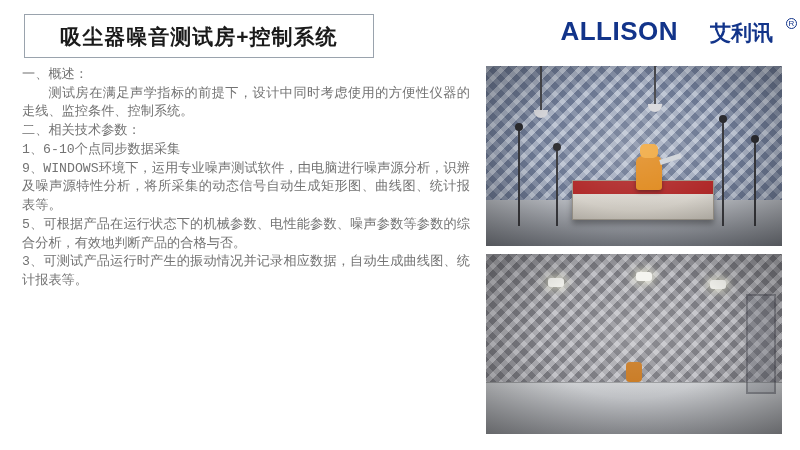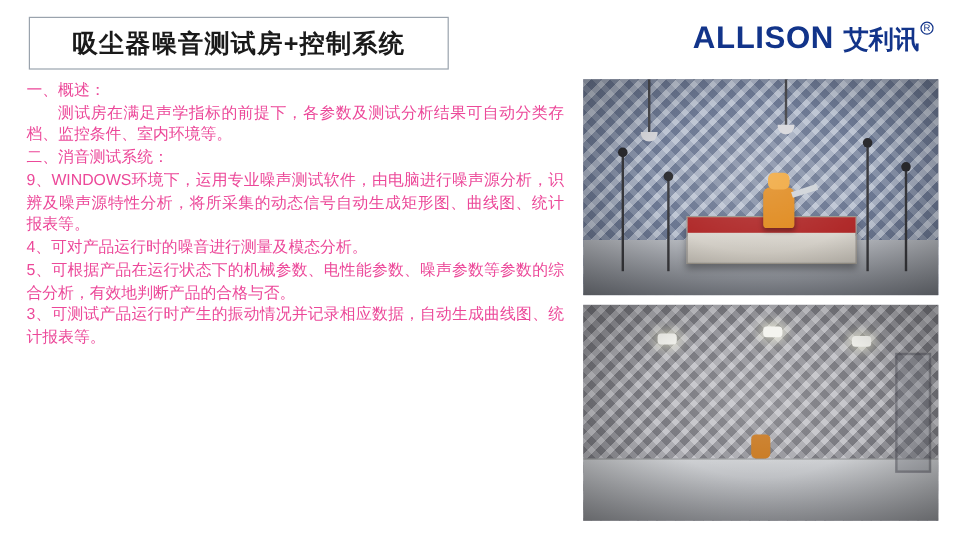--- a/index.html
+++ b/index.html
@@ -46,11 +46,12 @@
   
   .logo {
     position: absolute;
-    right: 23px;
+    right: 4px;
     top: 16px;
     display: flex;
     align-items: baseline;
     height: 34px;
+    gap: 12px;
   }
   .logo-en {
     font-size: 26px;

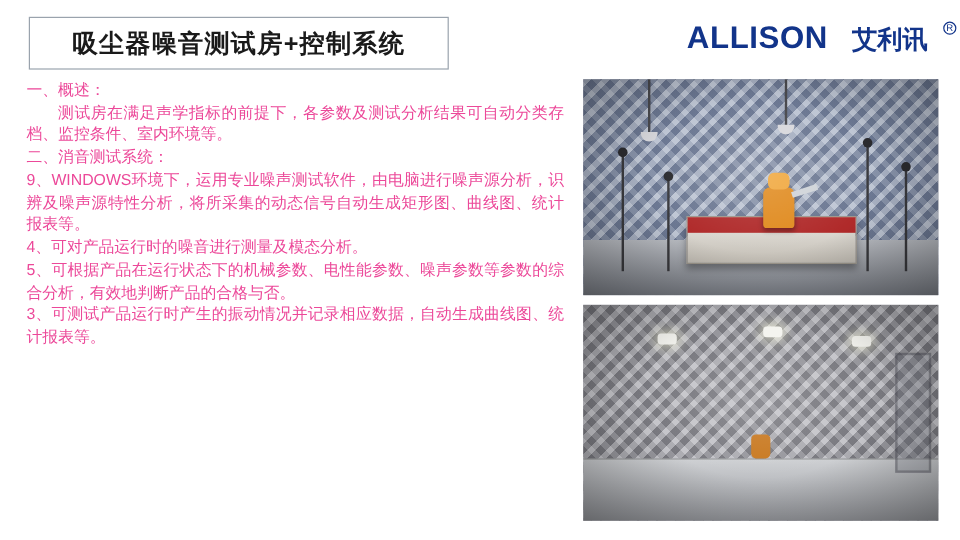--- a/index.html
+++ b/index.html
@@ -64,7 +64,7 @@
     font-size: 21px;
     font-weight: bold;
     color: #12348a;
-    margin-left: 8px;
+    margin-left: 20px;
   }
   .logo-tm {
     font-size: 8px;

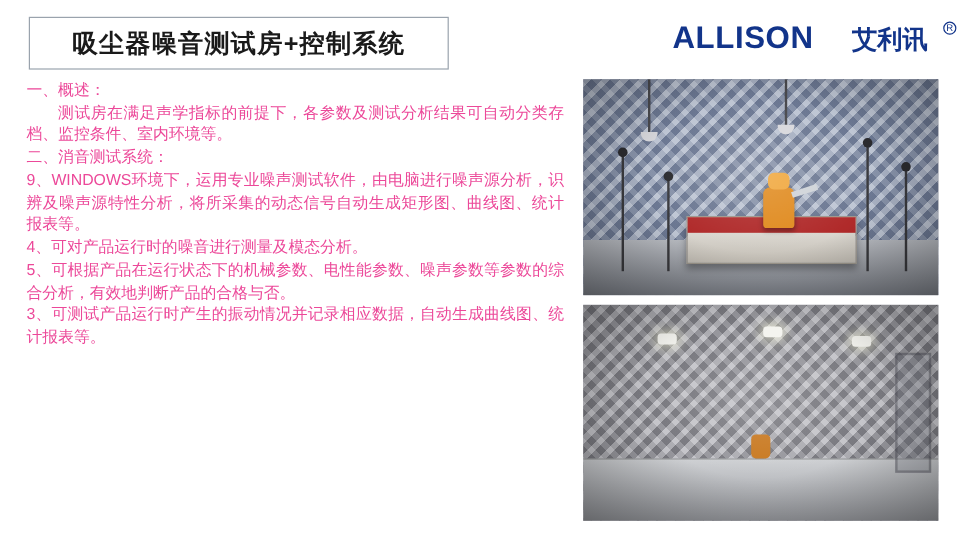--- a/index.html
+++ b/index.html
@@ -87,9 +87,10 @@
     left: 22px;
     top: 66px;
     width: 448px;
-    color: #ec4899;
+    color: #737373;
     font-size: 13.2px;
     line-height: 1.42;
+    font-family: Liberation Mono, monospace;
   }
   .body-text p {
     margin: 0 0 0 0;

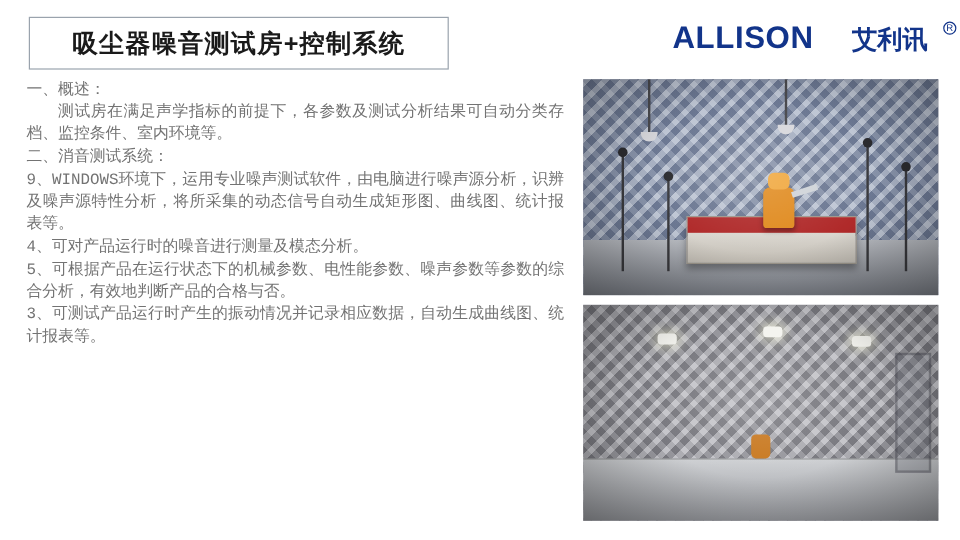--- a/index.html
+++ b/index.html
@@ -282,7 +282,7 @@
 
   <div class="body-text">
     <p>一、概述：</p>
-    <p class="indent">测试房在满足声学指标的前提下，各参数及测试分析结果可自动分类存档、监控条件、室内环境等。</p>
+    <p class="indent">测试房在满足声学指标的前提下，设计中同时考虑使用的方便性仪器的走线、监控条件、控制系统。</p>
     <p>二、消音测试系统：</p>
     <p>9、WINDOWS环境下，运用专业噪声测试软件，由电脑进行噪声源分析，识辨及噪声源特性分析，将所采集的动态信号自动生成矩形图、曲线图、统计报表等。</p>
     <p>4、可对产品运行时的噪音进行测量及模态分析。</p>

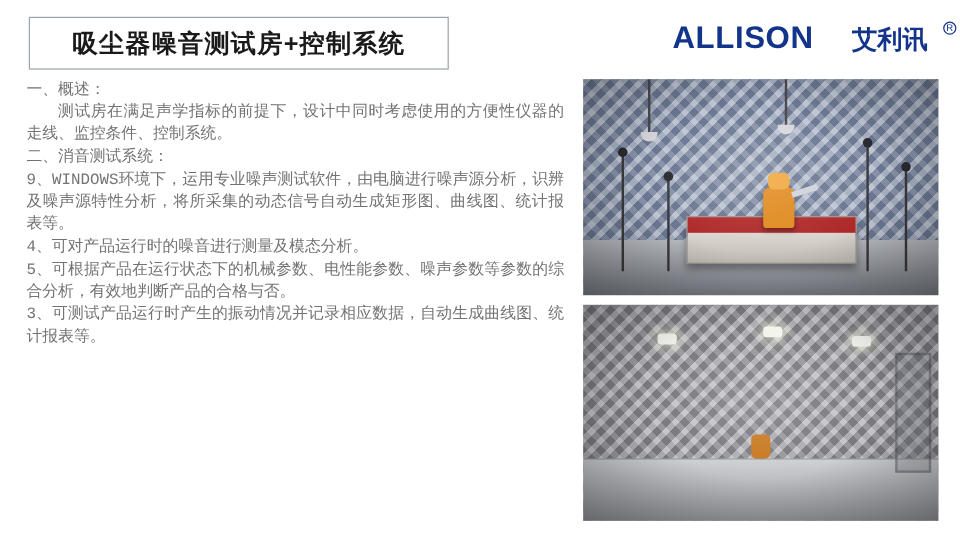--- a/index.html
+++ b/index.html
@@ -283,7 +283,7 @@
   <div class="body-text">
     <p>一、概述：</p>
     <p class="indent">测试房在满足声学指标的前提下，设计中同时考虑使用的方便性仪器的走线、监控条件、控制系统。</p>
-    <p>二、消音测试系统：</p>
+    <p>二、相关技术参数：</p>
     <p>9、WINDOWS环境下，运用专业噪声测试软件，由电脑进行噪声源分析，识辨及噪声源特性分析，将所采集的动态信号自动生成矩形图、曲线图、统计报表等。</p>
     <p>4、可对产品运行时的噪音进行测量及模态分析。</p>
     <p>5、可根据产品在运行状态下的机械参数、电性能参数、噪声参数等参数的综合分析，有效地判断产品的合格与否。</p>

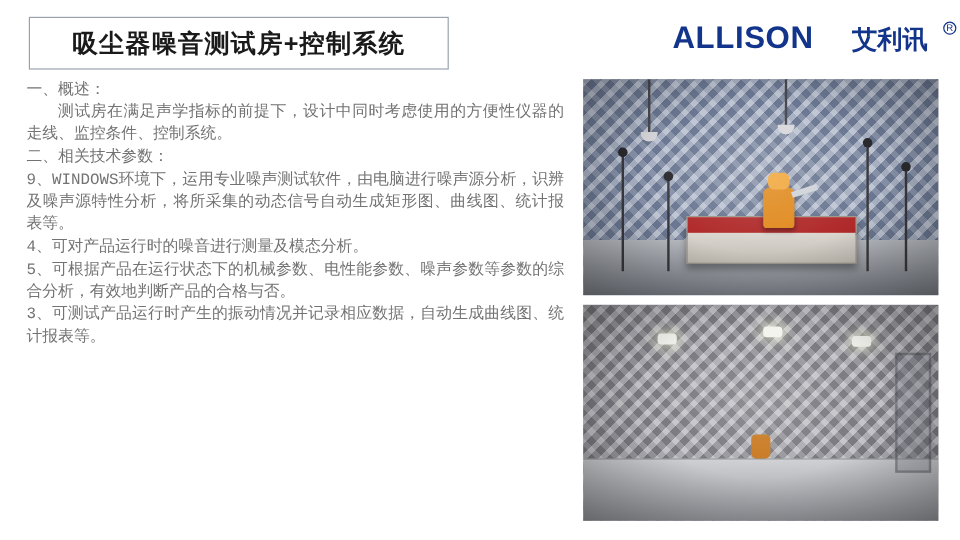--- a/index.html
+++ b/index.html
@@ -284,6 +284,7 @@
     <p>一、概述：</p>
     <p class="indent">测试房在满足声学指标的前提下，设计中同时考虑使用的方便性仪器的走线、监控条件、控制系统。</p>
     <p>二、相关技术参数：</p>
+    <p>1、6-10个点同步数据采集</p>
     <p>9、WINDOWS环境下，运用专业噪声测试软件，由电脑进行噪声源分析，识辨及噪声源特性分析，将所采集的动态信号自动生成矩形图、曲线图、统计报表等。</p>
     <p>4、可对产品运行时的噪音进行测量及模态分析。</p>
     <p>5、可根据产品在运行状态下的机械参数、电性能参数、噪声参数等参数的综合分析，有效地判断产品的合格与否。</p>

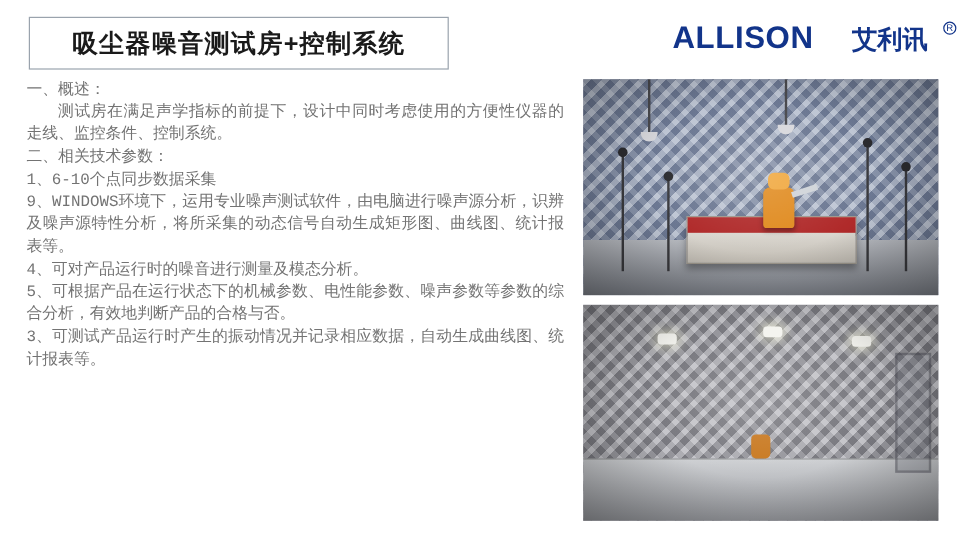--- a/index.html
+++ b/index.html
@@ -286,7 +286,6 @@
     <p>二、相关技术参数：</p>
     <p>1、6-10个点同步数据采集</p>
     <p>9、WINDOWS环境下，运用专业噪声测试软件，由电脑进行噪声源分析，识辨及噪声源特性分析，将所采集的动态信号自动生成矩形图、曲线图、统计报表等。</p>
-    <p>4、可对产品运行时的噪音进行测量及模态分析。</p>
     <p>5、可根据产品在运行状态下的机械参数、电性能参数、噪声参数等参数的综合分析，有效地判断产品的合格与否。</p>
     <p>3、可测试产品运行时产生的振动情况并记录相应数据，自动生成曲线图、统计报表等。</p>
   </div>

